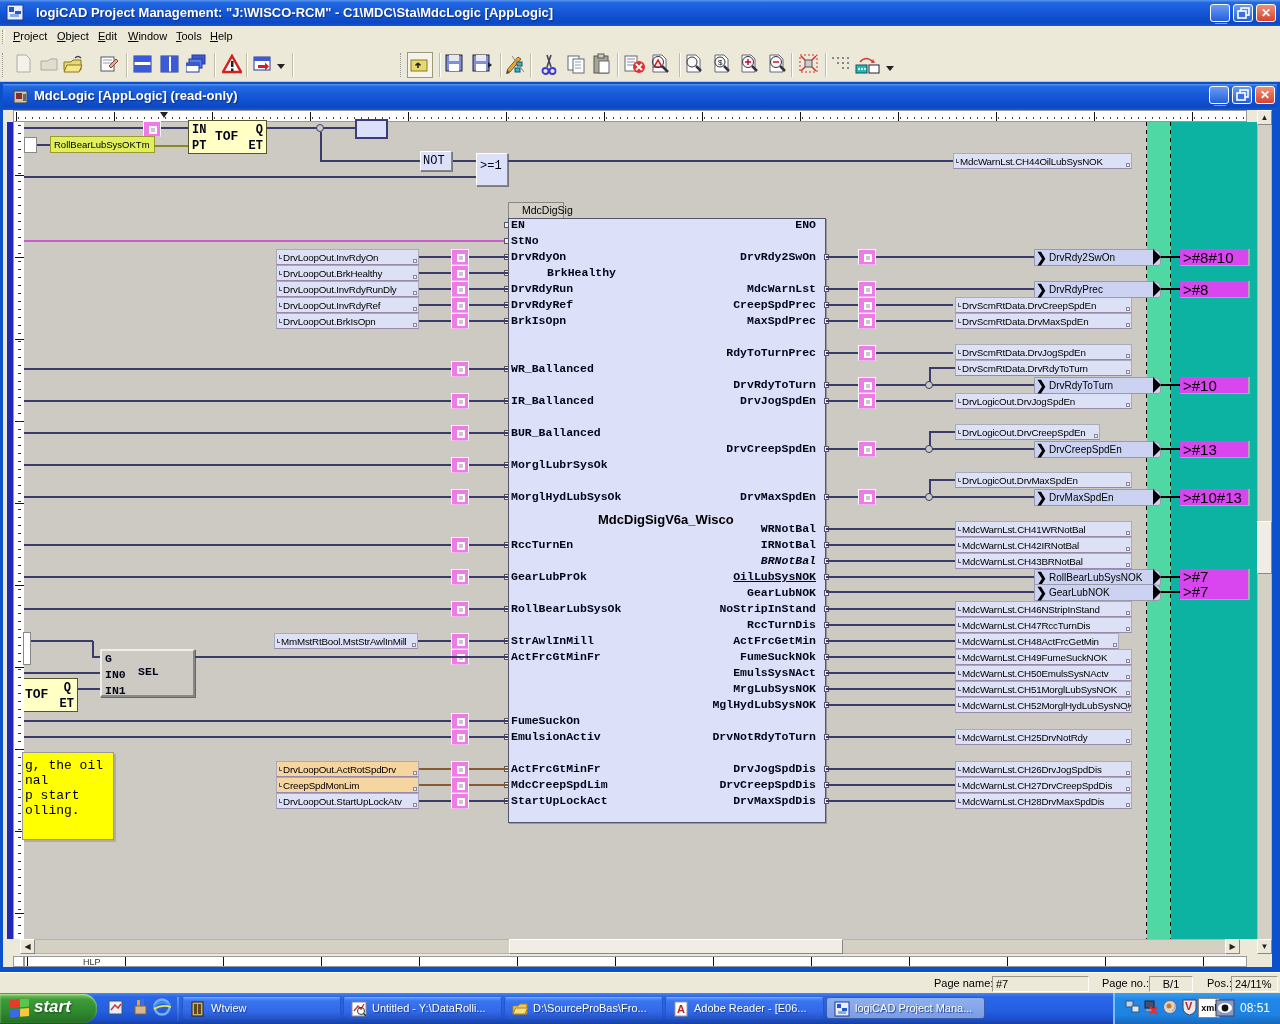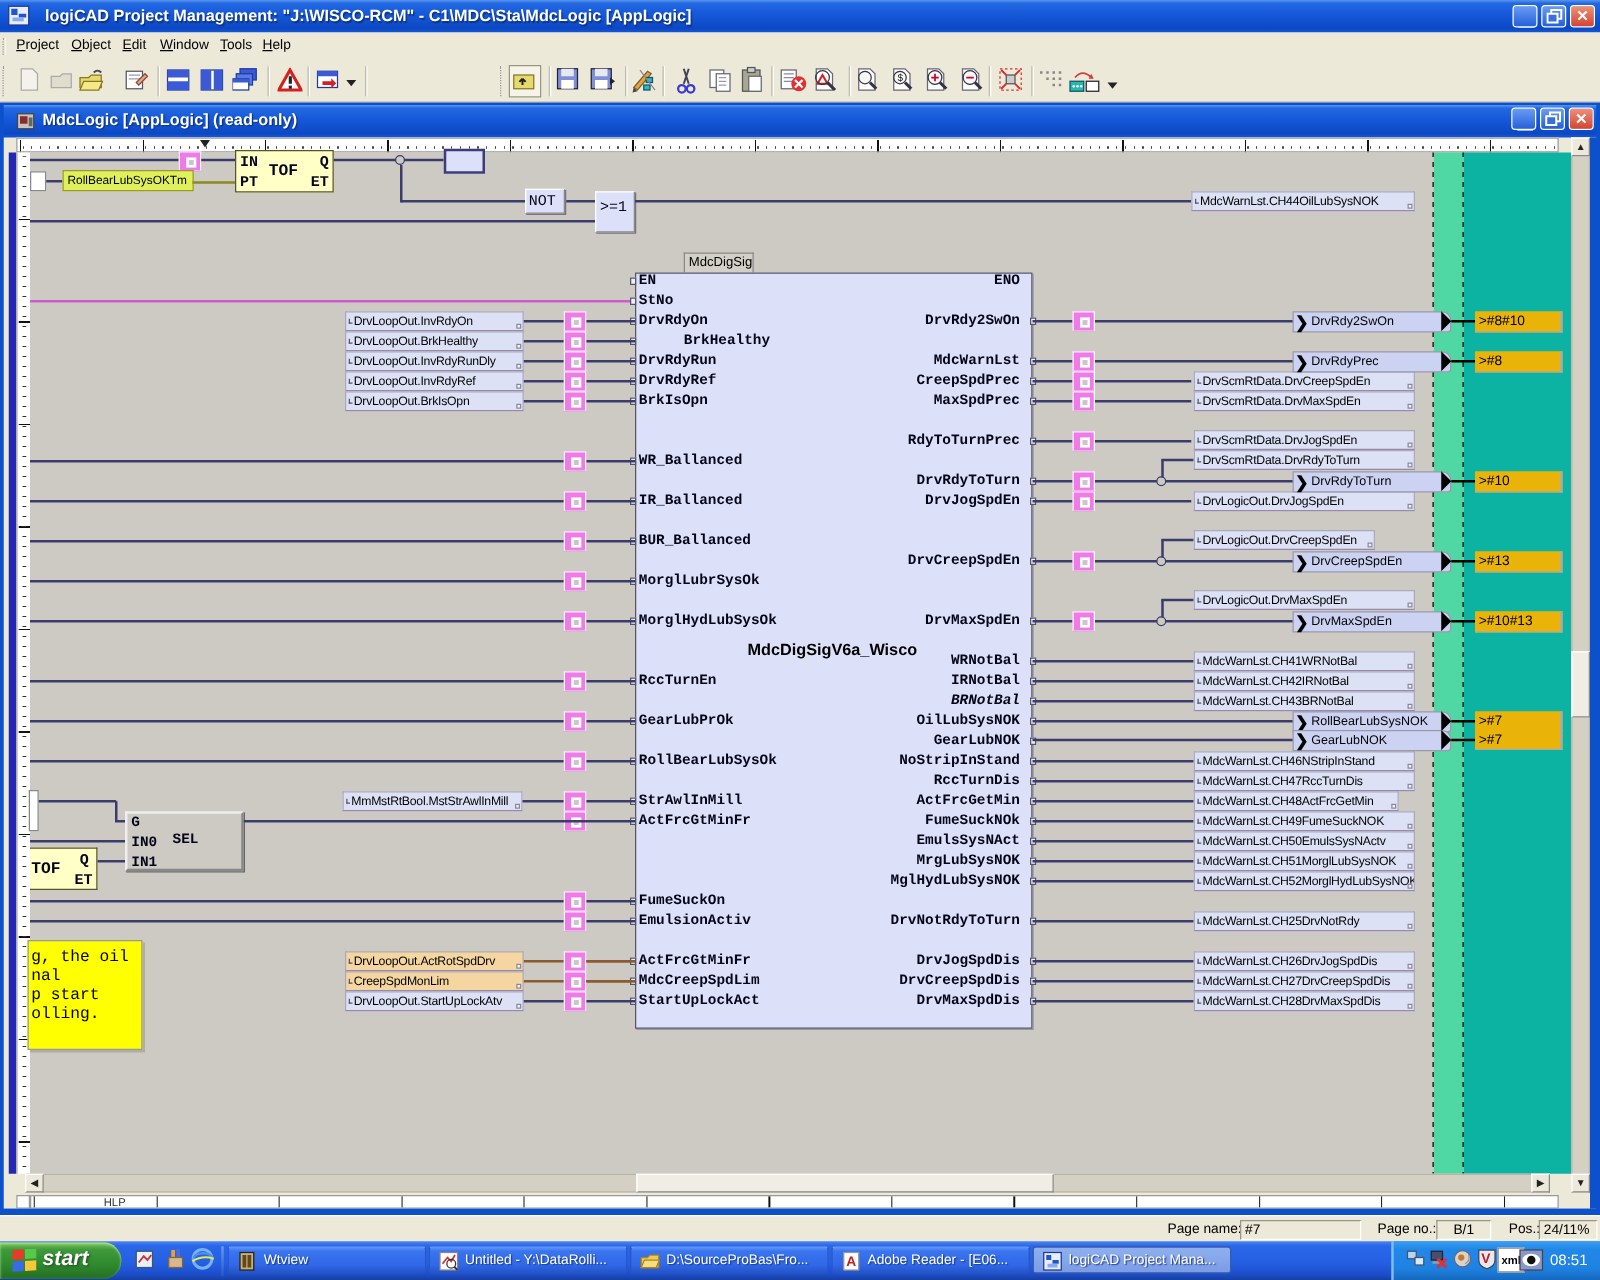--- a/index.html
+++ b/index.html
@@ -270,7 +270,7 @@
 <div style="position:absolute;left:508px;top:160px;width:445px;height:2px;background:#3c3c6c"></div>
 <div class="lbl" style="left:953px;top:153px;width:179px;background:#dde1f6"><span class="hk"></span>MdcWarnLst.CH44OilLubSysNOK<i></i></div>
 <div style="position:absolute;left:24px;top:240px;width:484px;height:2px;background:#cc5ccc"></div>
-<div class="abs" style="left:508px;top:202px;width:56px;height:16px;background:#d4d0c8;border:1px solid #888;border-bottom:none;font-size:10.5px;line-height:15px;padding-left:3px;color:#000;margin-left:39px;">MdcDigSig</div>
+<div class="abs" style="left:508px;top:202px;width:56px;height:16px;background:#d4d0c8;border:1px solid #888;border-bottom:none;font-size:10.5px;line-height:15px;padding-left:13px;color:#000;">MdcDigSig</div>
 <div class="abs" style="left:508px;top:218px;width:318px;height:605px;background:#dce0f8;border:1px solid #55556a;box-shadow:1px 1px 0 #999;"></div>
 <div class="mr" style="left:511px;top:217px;">EN</div>
 <div class="abs" style="left:504px;top:222px;width:5px;height:6px;border:1px solid #556;background:#eef;"></div>

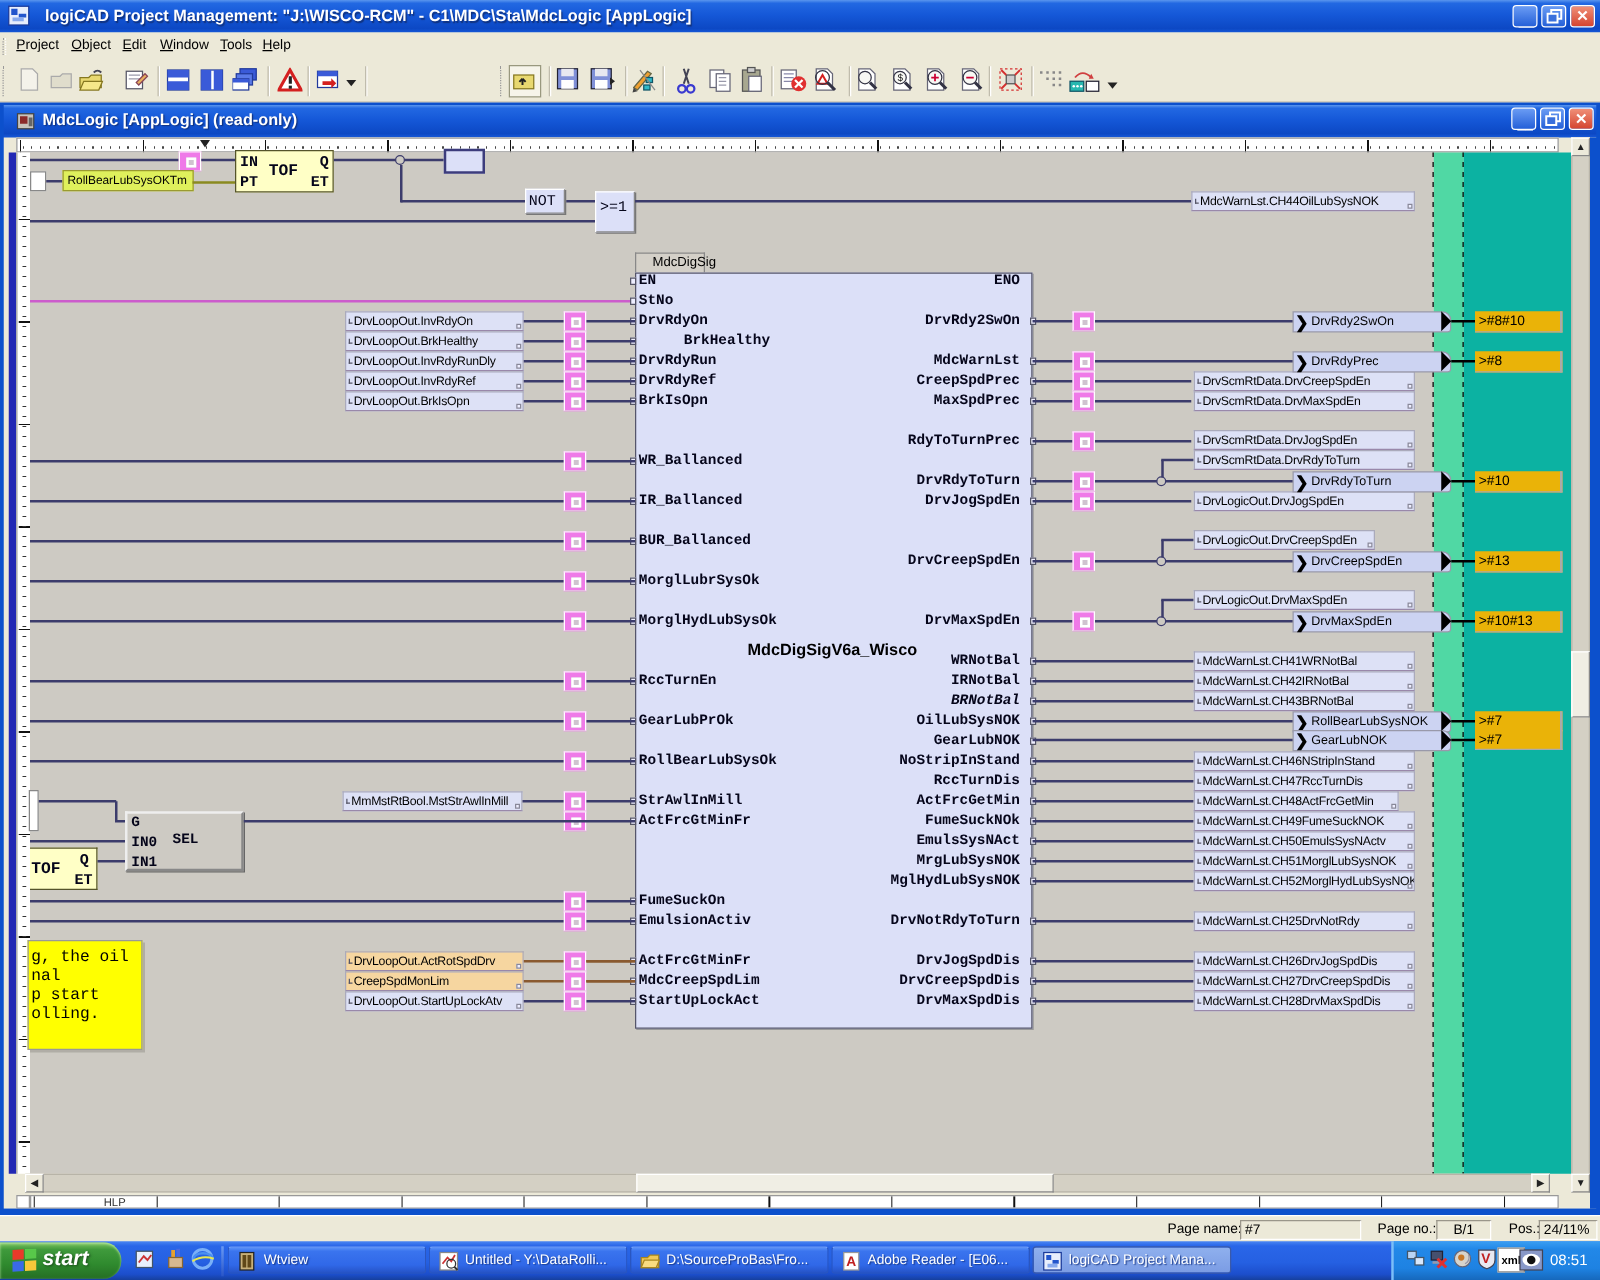--- a/index.html
+++ b/index.html
@@ -15,7 +15,7 @@
 .ach{position:absolute;left:1px;top:0px;color:#000;font-size:13px;font-weight:bold;}
 .atx{position:absolute;left:14px;top:0;}
 .atip{position:absolute;right:-1px;top:-1px;width:0;height:0;border-top:8.5px solid transparent;border-bottom:8.5px solid transparent;border-left:8px solid #000;}
-.wbox{position:absolute;width:70px;background:#eab308;border-right:2px solid #aaa;border-bottom:1px solid #aaa;font-size:11px;color:#000;padding-left:3px;white-space:nowrap;}
+.wbox{position:absolute;width:70px;background:#d946ef;border-right:2px solid #aaa;border-bottom:1px solid #aaa;font-size:15px;color:#000;padding-left:3px;white-space:nowrap;}
 .mr{position:absolute;height:16px;line-height:16px;font-family:"Liberation Mono",monospace;font-size:11.5px;font-weight:bold;color:#05051a;white-space:nowrap;}
 .menu u{text-decoration:underline;}
 .tbtn{position:absolute;top:4px;height:22px;border-radius:3px;color:#fff;font-size:11px;}

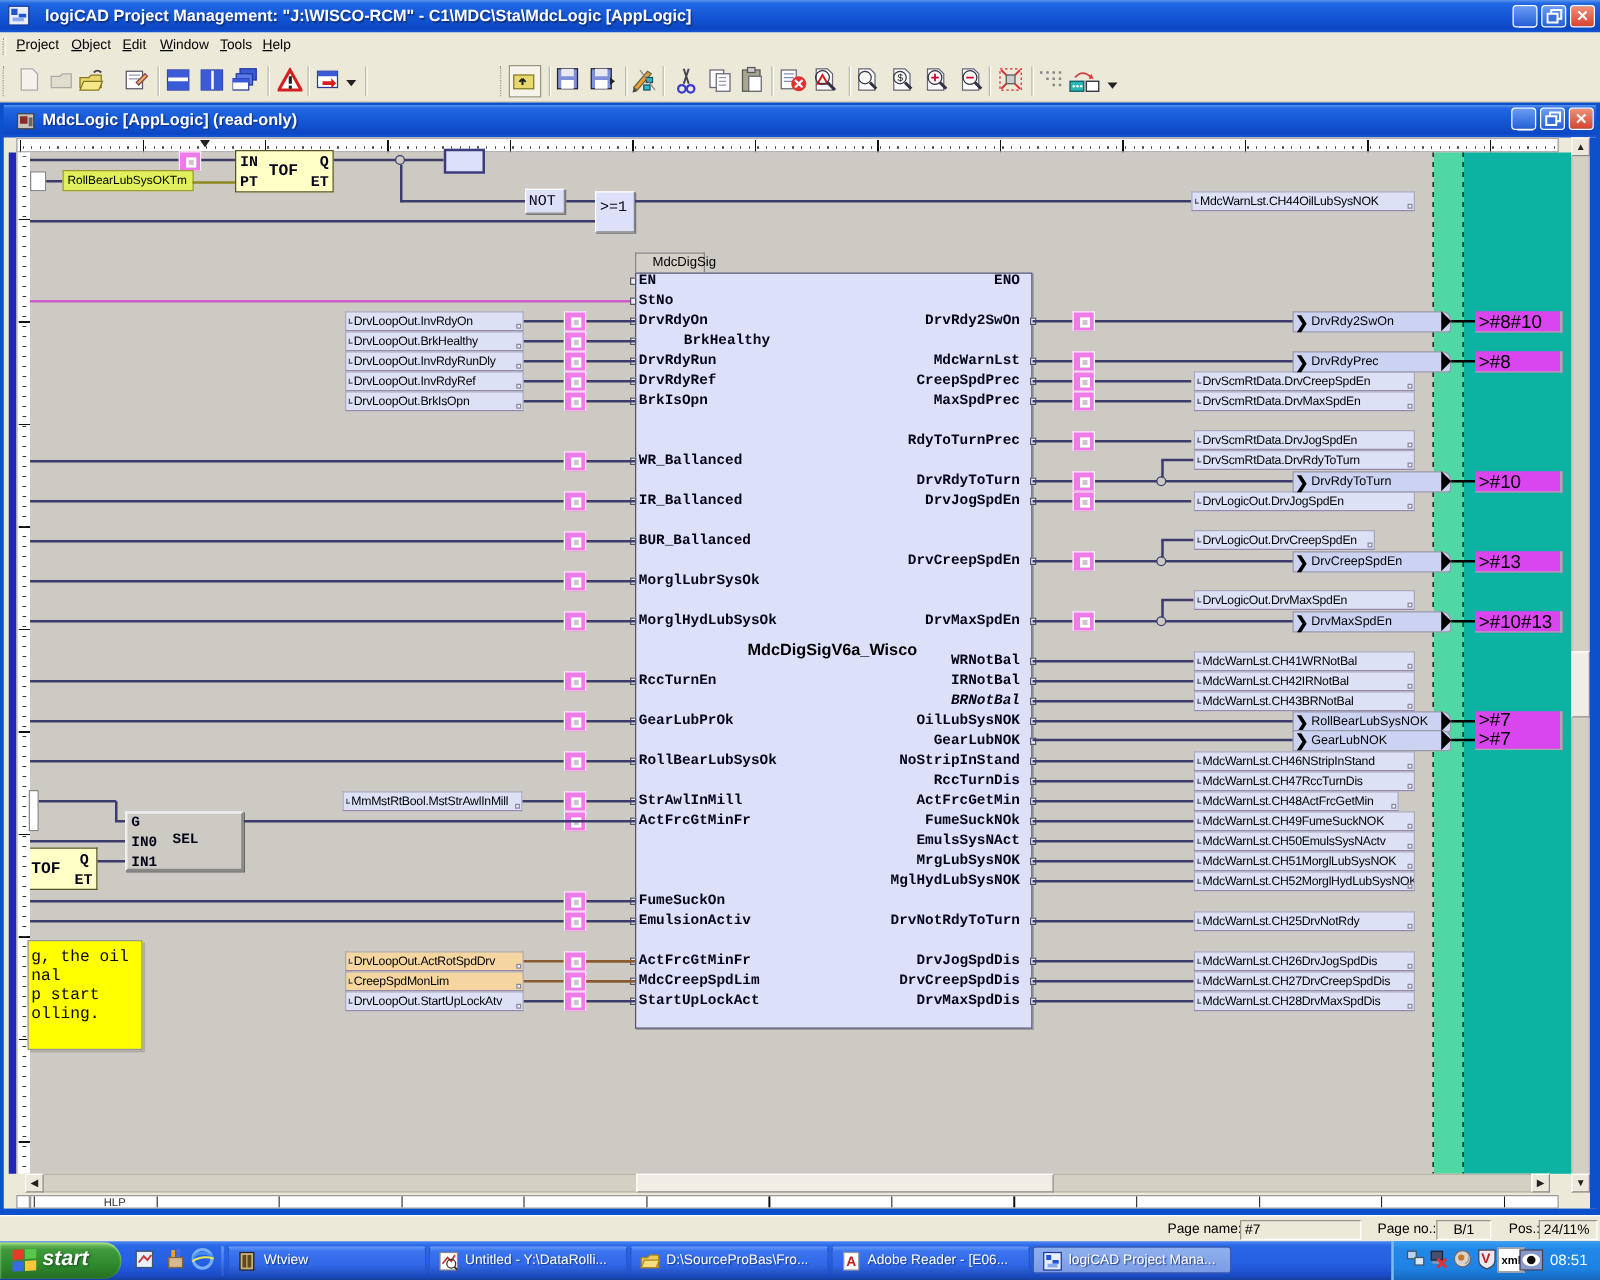--- a/index.html
+++ b/index.html
@@ -341,7 +341,7 @@
 <div class="abs" style="left:824px;top:542px;width:5px;height:6px;border:1px solid #556;background:#eef;"></div>
 <div class="mr" style="right:464px;top:553px;font-style:italic;">BRNotBal</div>
 <div class="abs" style="left:824px;top:558px;width:5px;height:6px;border:1px solid #556;background:#eef;"></div>
-<div class="mr" style="right:464px;top:569px;">OilLubSysNOK</div>
+<div class="mr" style="right:464px;top:569px;text-decoration:underline;">OilLubSysNOK</div>
 <div class="abs" style="left:824px;top:574px;width:5px;height:6px;border:1px solid #556;background:#eef;"></div>
 <div class="mr" style="right:464px;top:585px;">GearLubNOK</div>
 <div class="abs" style="left:824px;top:590px;width:5px;height:6px;border:1px solid #556;background:#eef;"></div>

